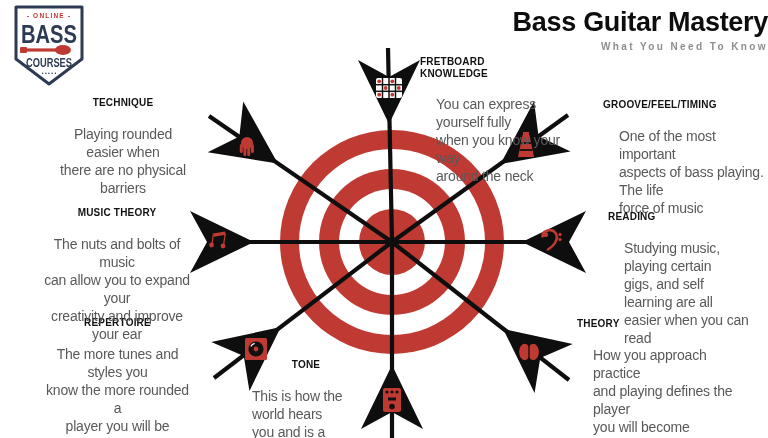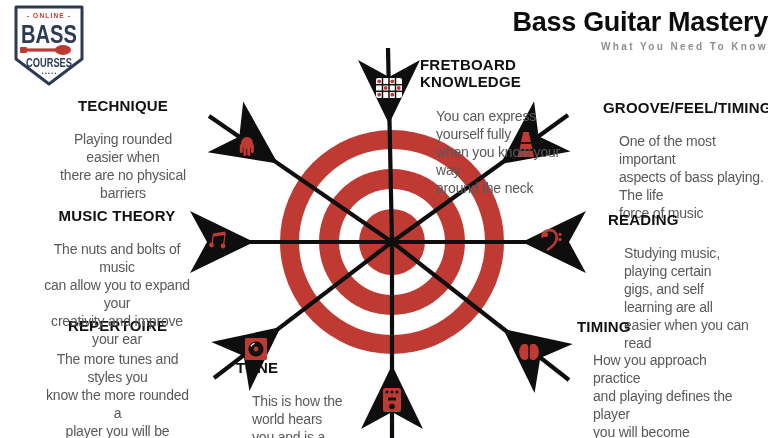--- a/index.html
+++ b/index.html
@@ -14,7 +14,7 @@
   .logo{position:absolute;left:8px;top:2px}
   .block{position:absolute}
   .block h3{
-    font-size:15px;font-weight:bold;color:var(--heading);
+    font-size:10px;font-weight:bold;color:var(--heading);
     margin:0 0 6px;line-height:1.15;letter-spacing:.2px;white-space:pre-line
   }
   .block p{

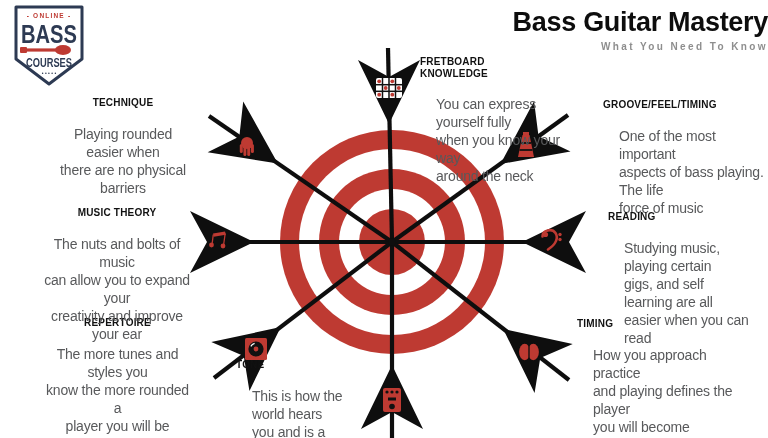--- a/index.html
+++ b/index.html
@@ -172,7 +172,7 @@
 </div>
 
 <div class="block" style="left:577px;top:318px;width:178px">
-  <h3>TIMING</h3>
+  <h3>THEORY</h3>
   <p>How you approach practice
 and playing defines the player
 you will become</p>

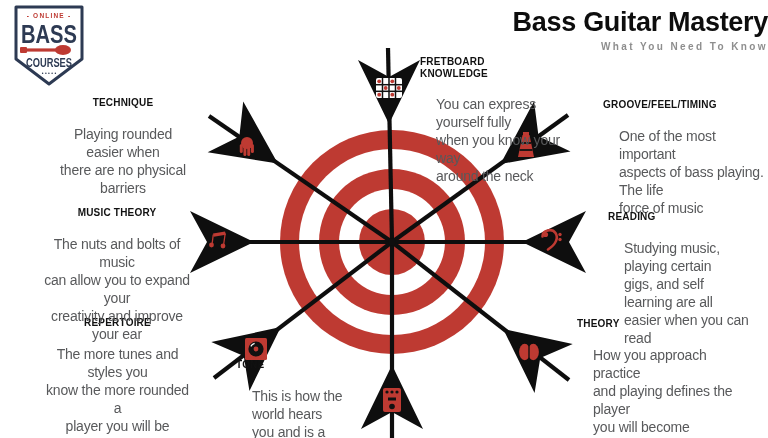--- a/index.html
+++ b/index.html
@@ -22,7 +22,7 @@
     line-height:18px;letter-spacing:-.2px;white-space:pre-line
   }
   .align-right{text-align:center}
-  .tone-head{}
+  .tone-head{text-align:center}
 </style>
 </head>
 <body>

